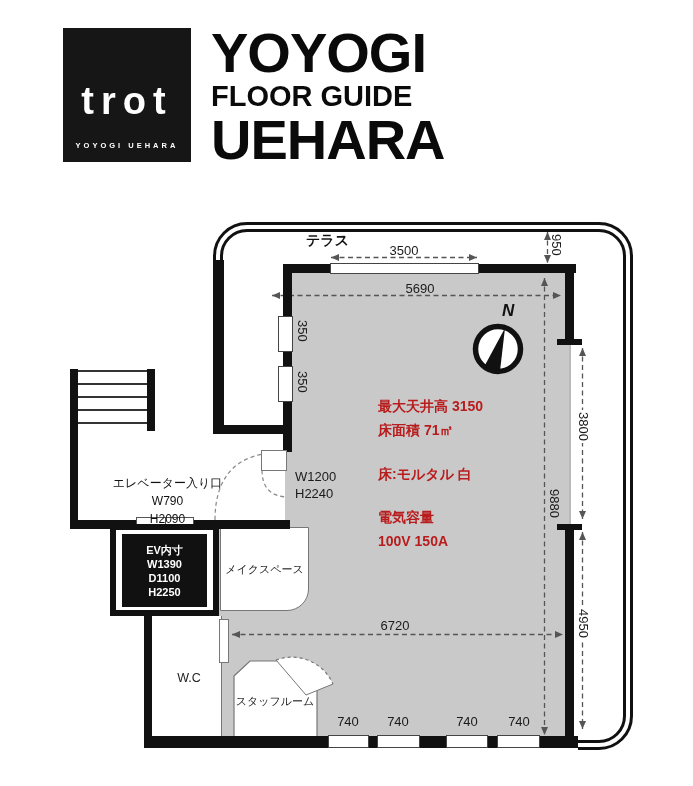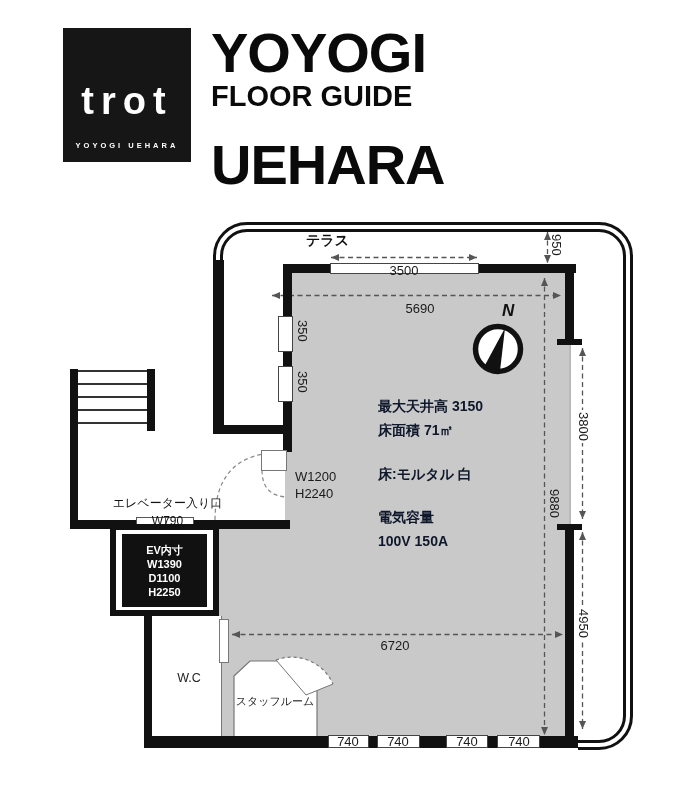--- a/index.html
+++ b/index.html
@@ -25,7 +25,7 @@
   .title-line{position:absolute;left:211px;font-weight:bold;letter-spacing:-1px;line-height:1;color:#0a0a0a;}
   .t1{top:25px;font-size:56px;}
   .t2{top:82px;font-size:29px;letter-spacing:0px;}
-  .t3{top:112px;font-size:56px;margin-top:25px;}
+  .t3{top:112px;font-size:56px;}
   
   .border-outer{position:absolute;left:213px;top:222px;width:420px;height:528px;
                 border:3px solid #111;border-radius:34px;box-sizing:border-box;}

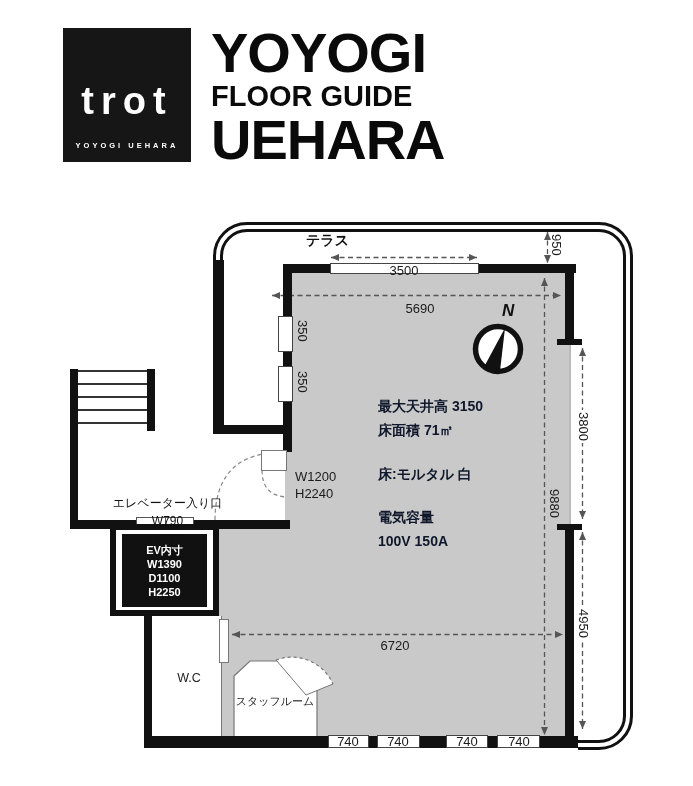--- a/index.html
+++ b/index.html
@@ -15,7 +15,7 @@
   .jp{font-weight:bold;}
   .room-name{font-size:11px;color:#222;text-align:center;}
   .spec{font-size:14px;font-weight:bold;color:#0f172a;}
-  .center{text-align:center;margin-top:20px;}
+  .center{text-align:center;}
   
   .logo-box{position:absolute;left:63px;top:28px;width:128px;height:134px;background:#161616;}
   .logo-word{position:absolute;left:0;top:52px;width:100%;text-align:center;color:#fff;

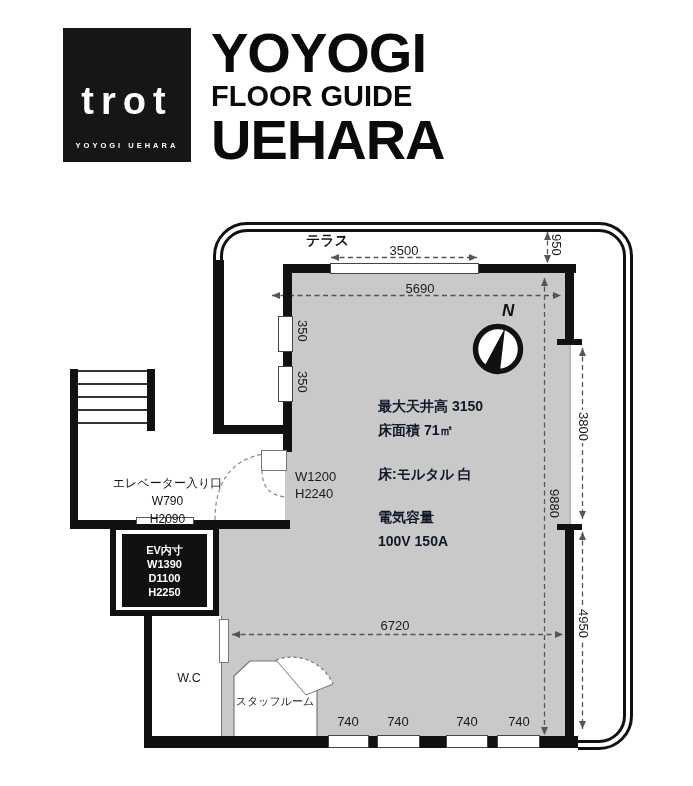--- a/index.html
+++ b/index.html
@@ -14,7 +14,7 @@
   .rot{transform-origin:0 0;transform:rotate(90deg);line-height:14px;}
   .jp{font-weight:bold;}
   .room-name{font-size:11px;color:#222;text-align:center;}
-  .spec{font-size:14px;font-weight:bold;color:#0f172a;}
+  .spec{font-size:14px;font-weight:bold;color:#b91c1c;}
   .center{text-align:center;}
   
   .logo-box{position:absolute;left:63px;top:28px;width:128px;height:134px;background:#161616;}

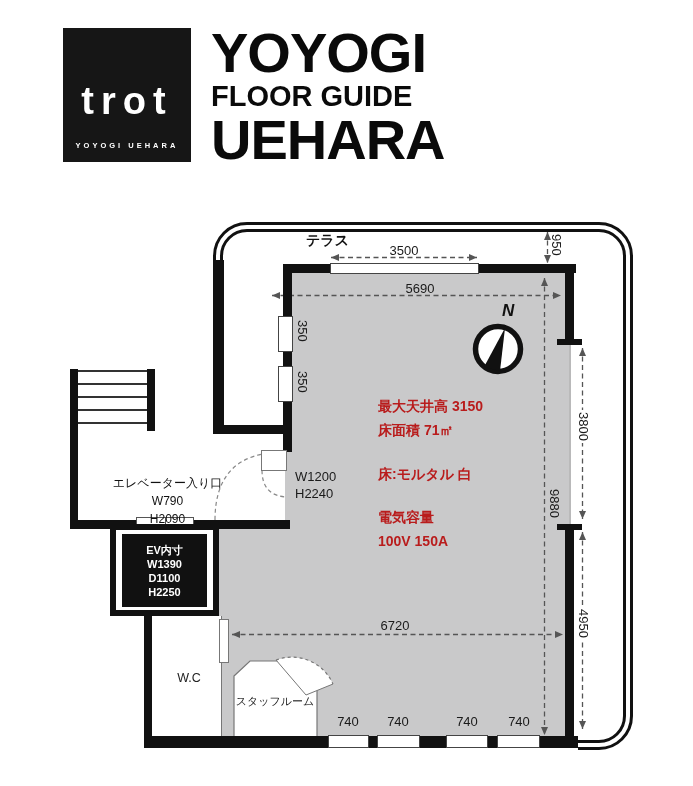--- a/index.html
+++ b/index.html
@@ -66,6 +66,9 @@
   <div class="gray" style="left:285px;top:266px;width:286px;height:474px;"></div>
   <div class="gray" style="left:218px;top:523px;width:68px;height:217px;"></div>
 
+  <div class="makeup">
+    <div class="room-name">メイクスペース</div>
+  </div>
   <div class="wc-room"></div>
 
   <svg width="693" height="786" viewBox="0 0 693 786">

